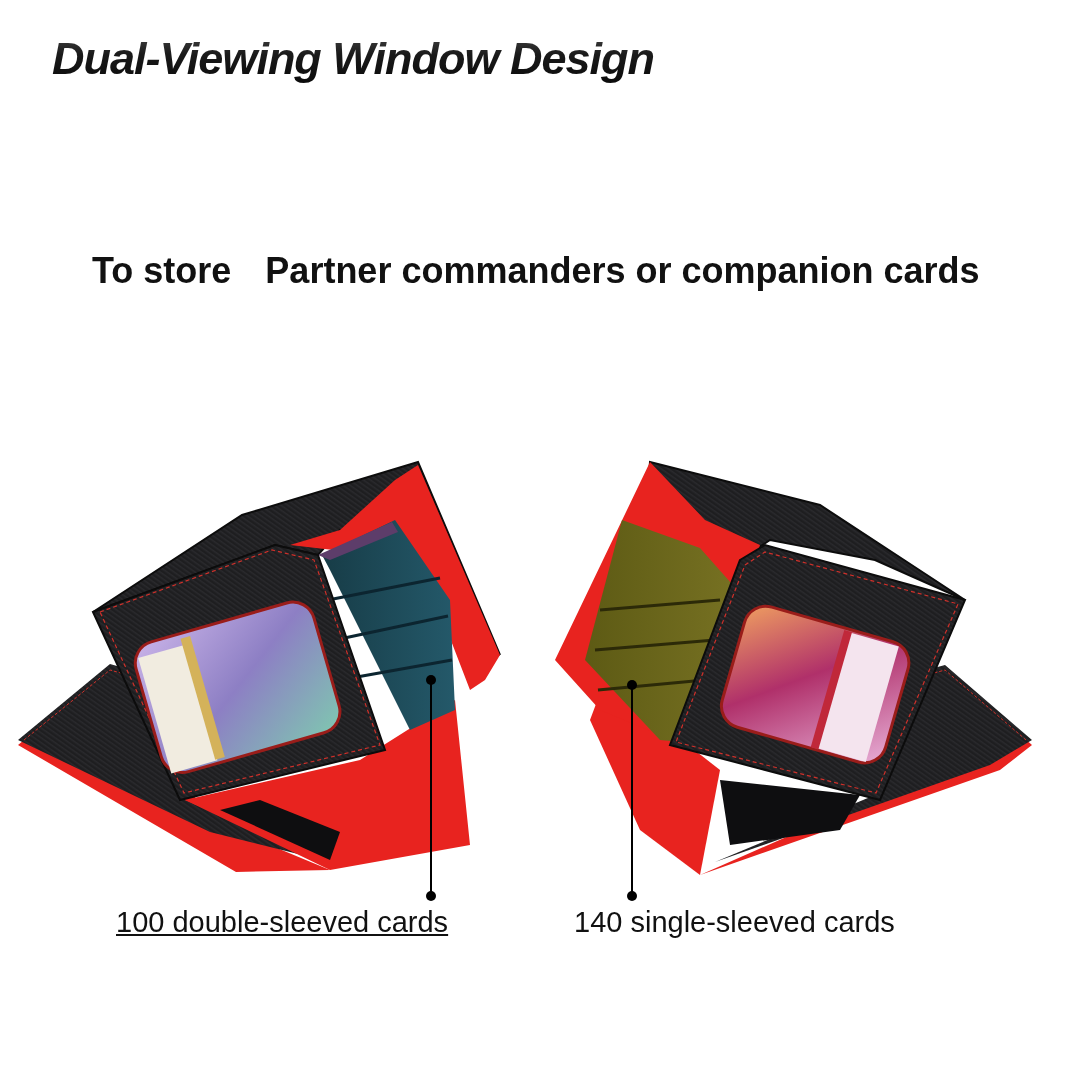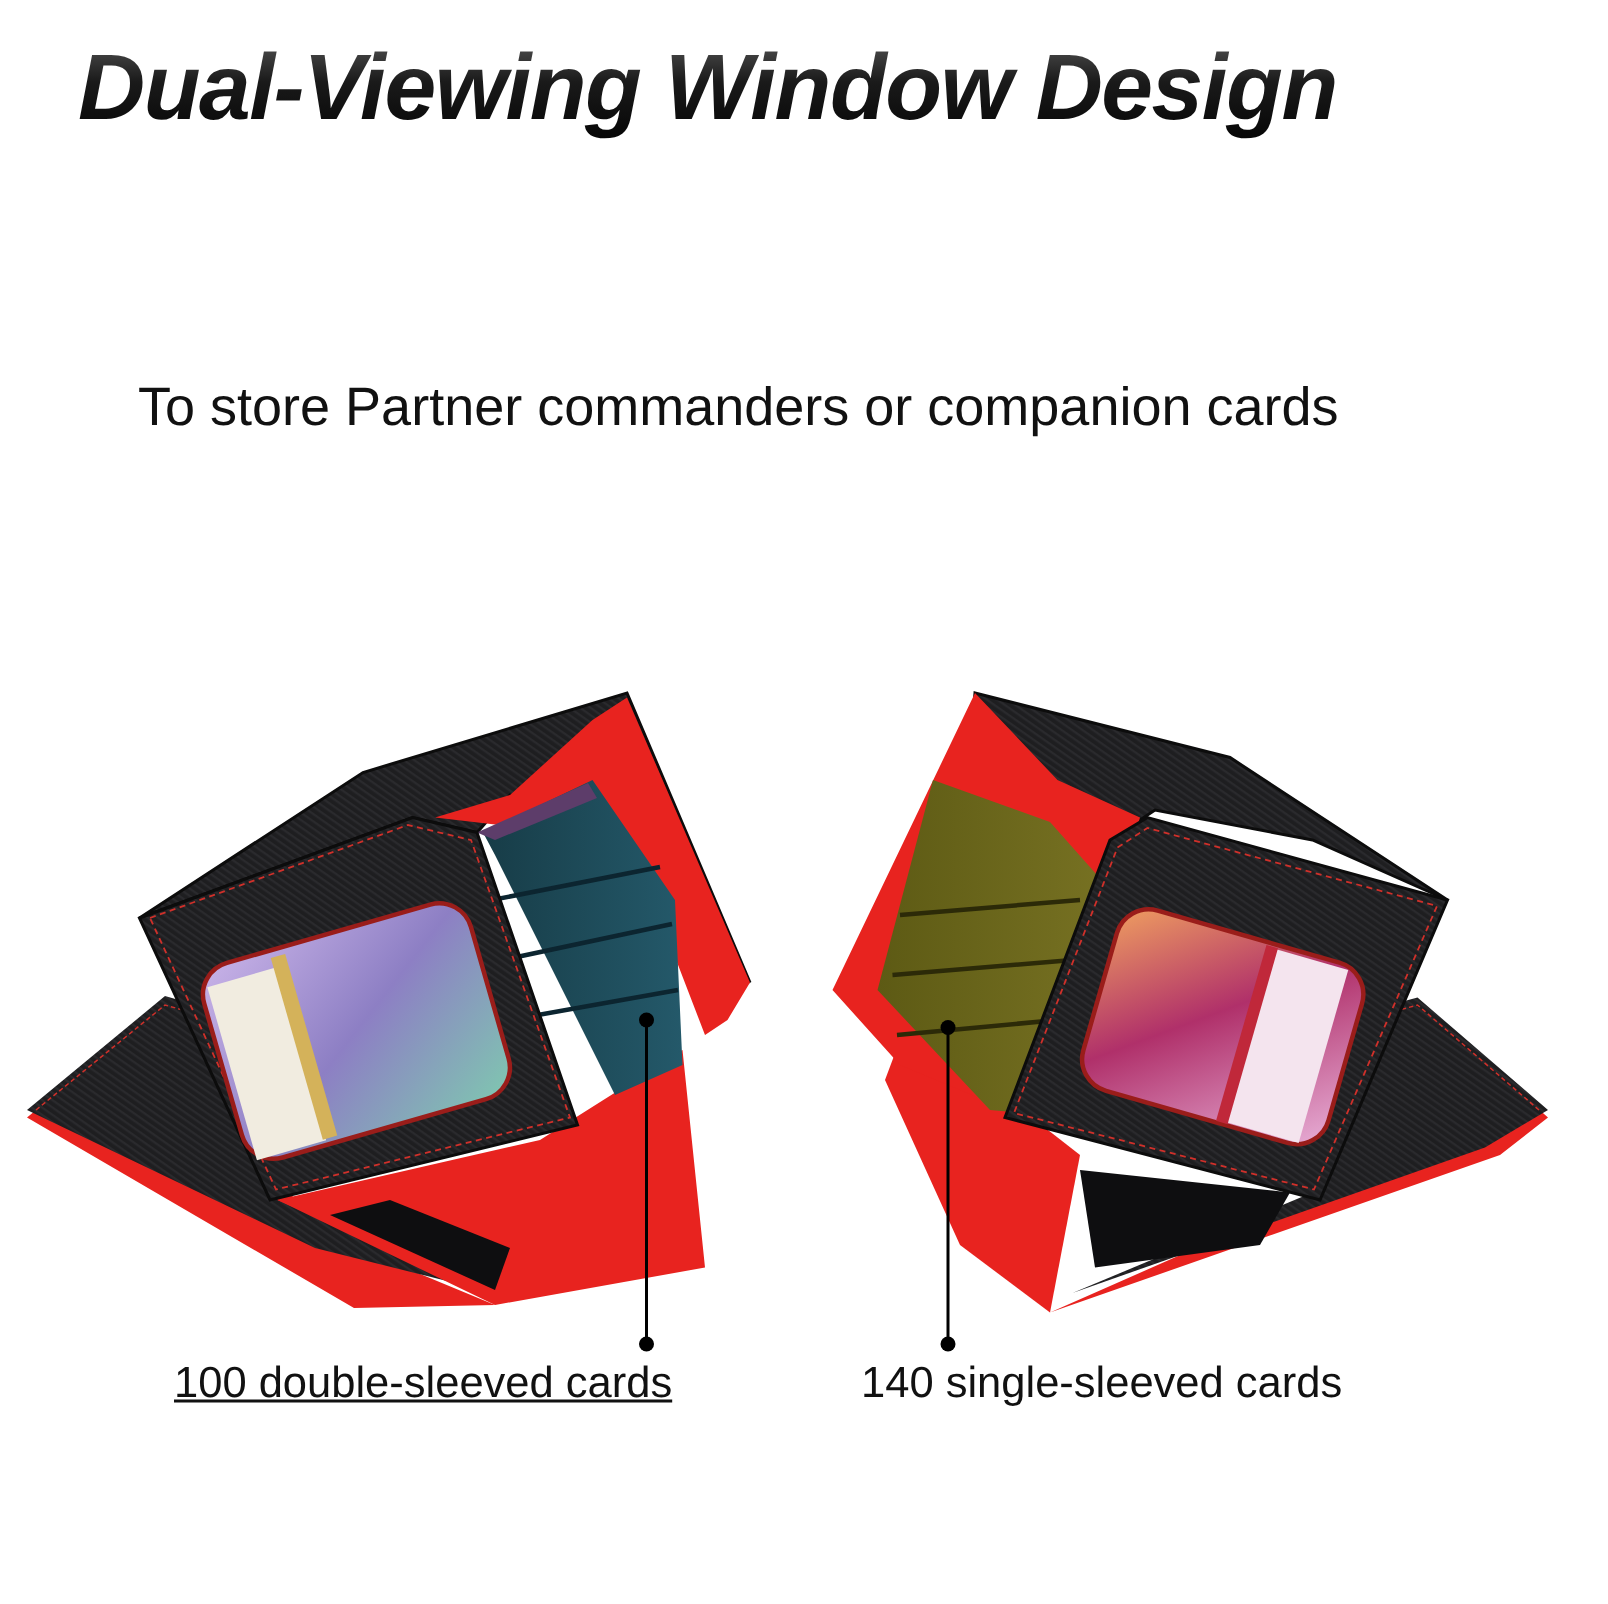--- a/index.html
+++ b/index.html
@@ -8,7 +8,7 @@
     position: absolute; left: 52px; top: 14px;
     font-family: "Liberation Sans", sans-serif;
     font-weight: bold; font-style: italic;
-    font-size: 62px; letter-spacing: -1px; line-height: 90px;
+    font-size: 45px; letter-spacing: -1px; line-height: 90px;
     background: linear-gradient(180deg, #6a6a6a 0%, #1a1a1a 45%, #000000 100%);
     -webkit-background-clip: text; background-clip: text;
     color: transparent; white-space: nowrap;

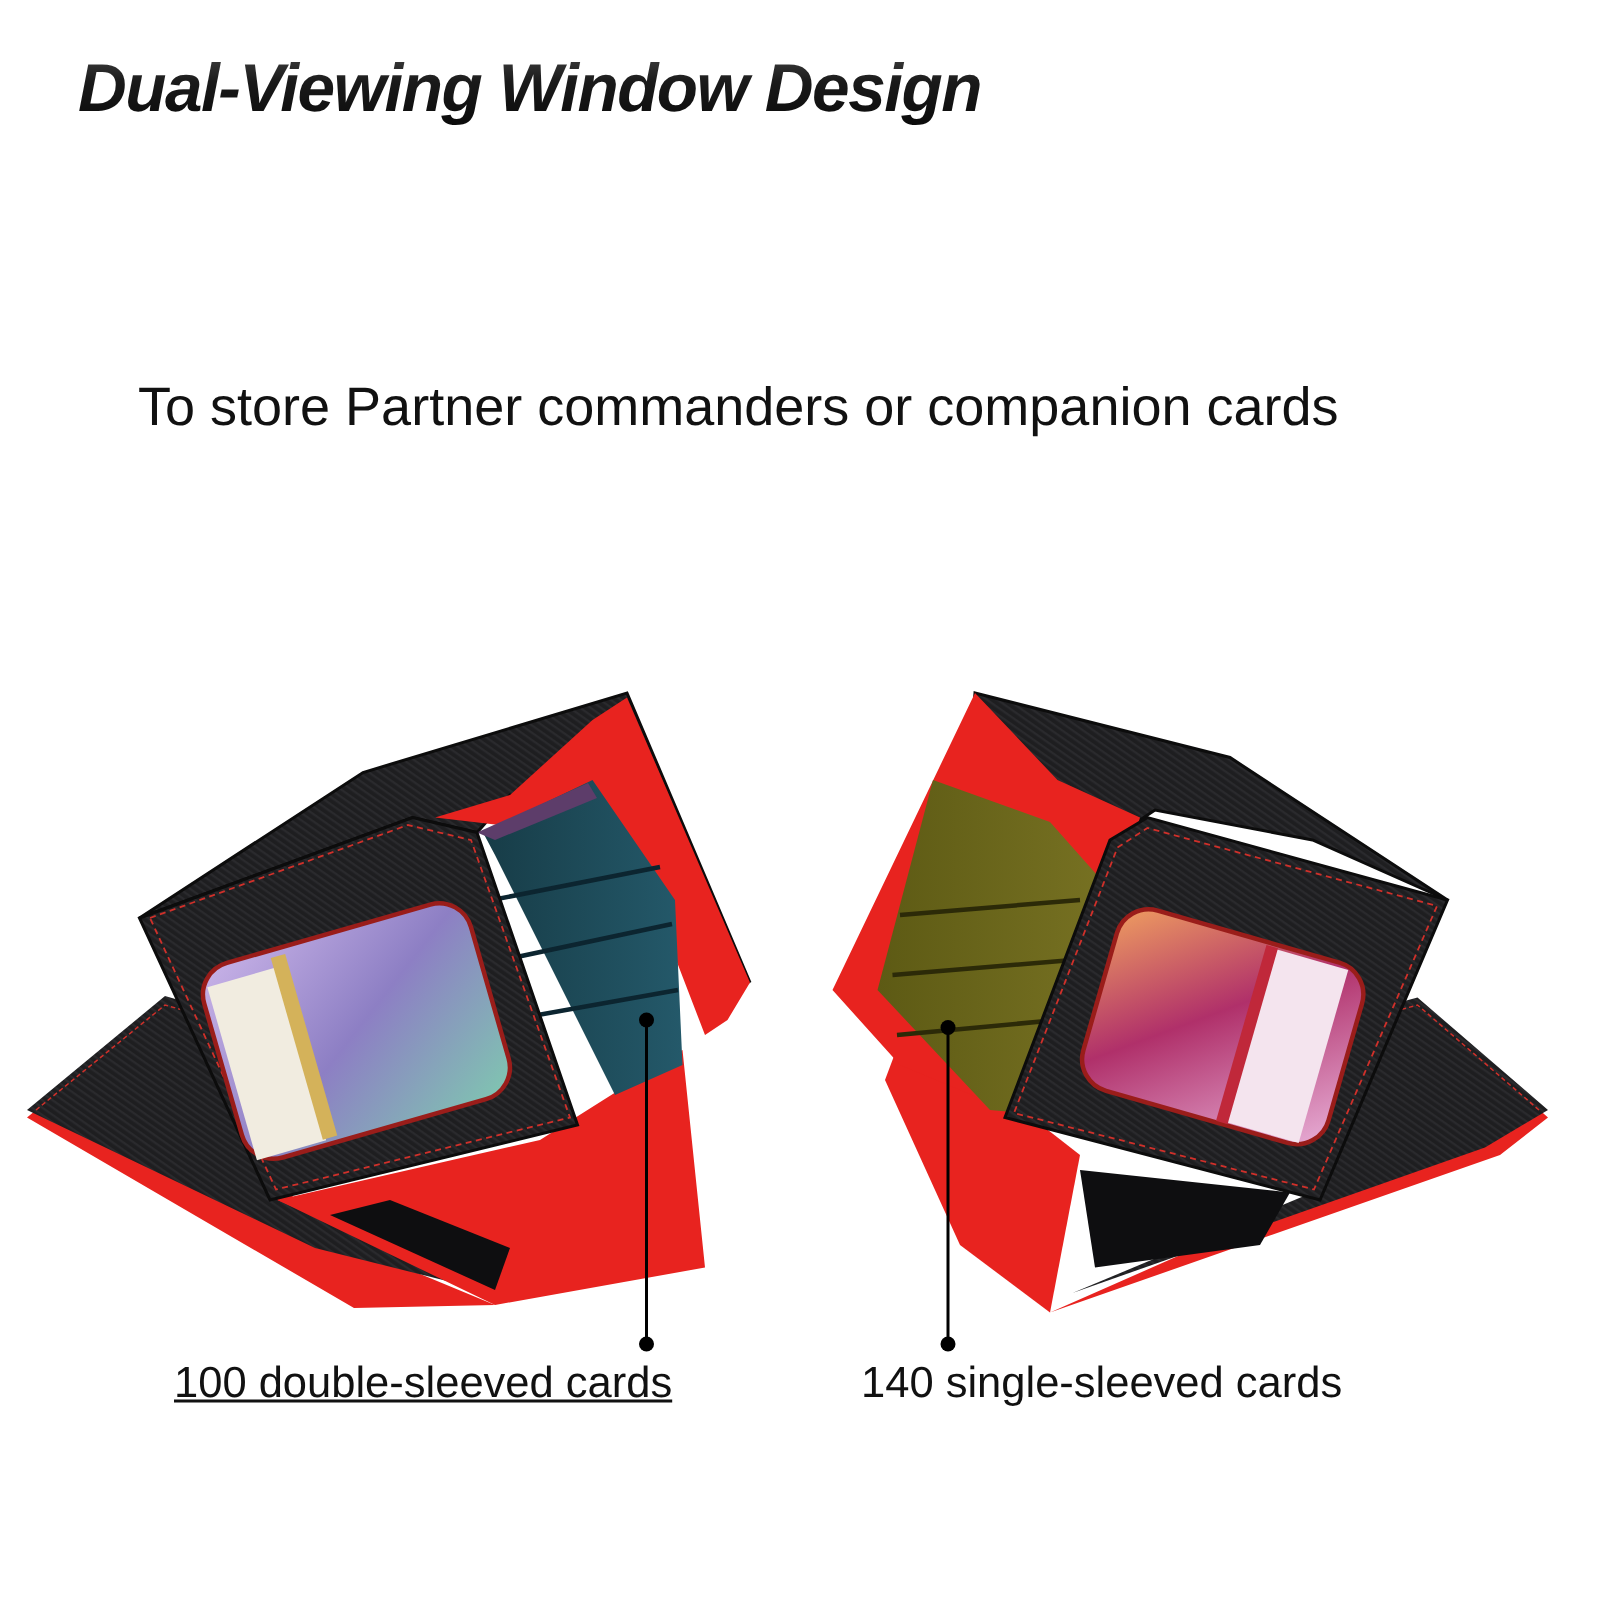--- a/index.html
+++ b/index.html
@@ -17,7 +17,7 @@
     position: absolute; left: 92px; top: 249px;
     font-size: 36px; line-height: 44px; color: #111111; white-space: nowrap;
   }
-  .subtitle .plain { font-weight: normal; }
+  .subtitle .plain { font-weight: bold; }
   .subtitle .bold { font-weight: normal; }
   .label {
     position: absolute; top: 903px; font-size: 29px; line-height: 38px; color: #111111; white-space: nowrap;

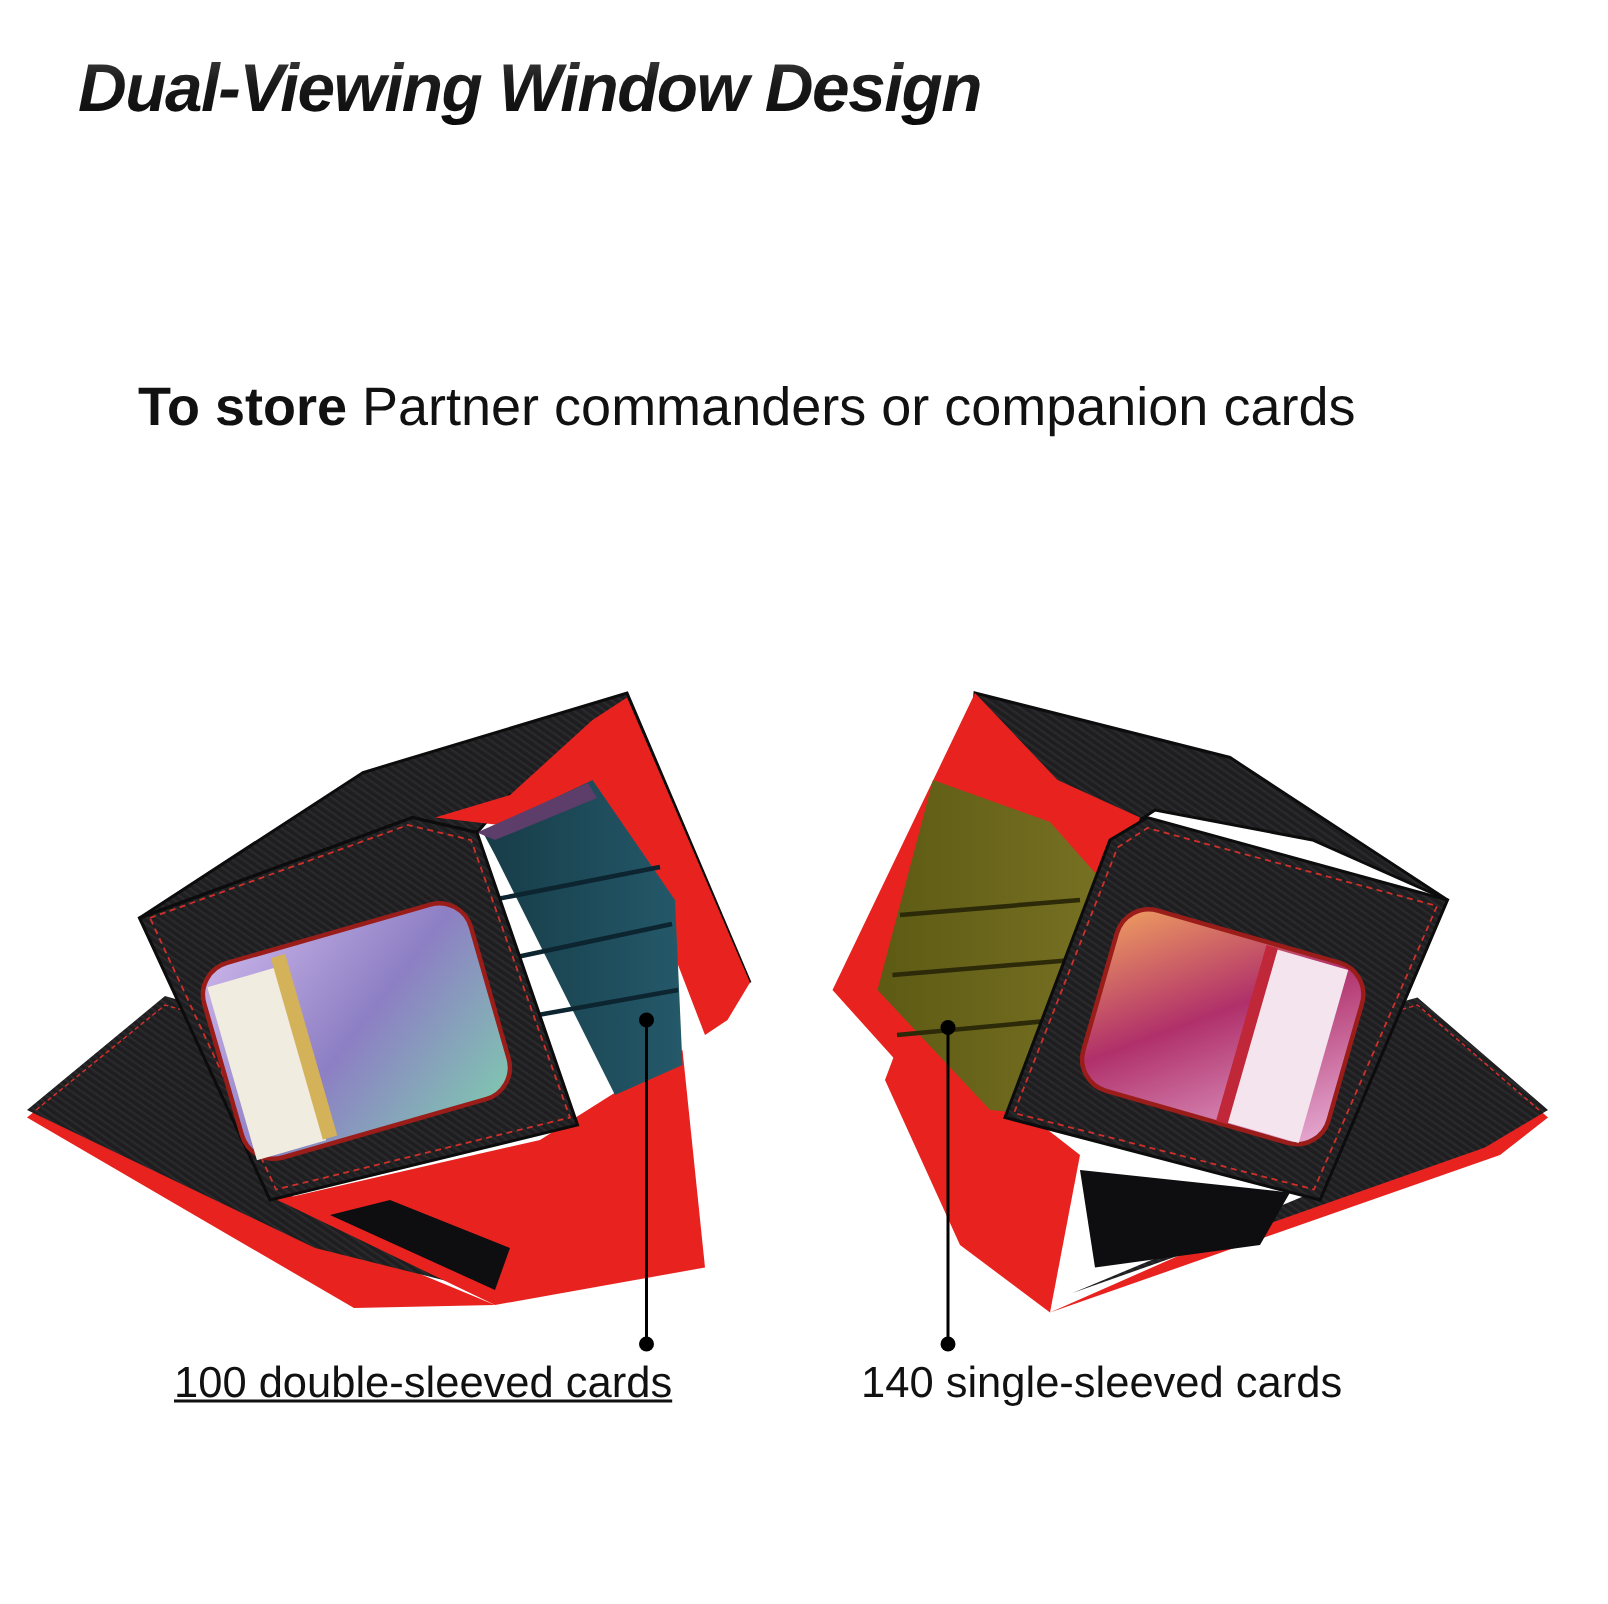--- a/index.html
+++ b/index.html
@@ -18,7 +18,7 @@
     font-size: 36px; line-height: 44px; color: #111111; white-space: nowrap;
   }
   .subtitle .plain { font-weight: bold; }
-  .subtitle .bold { font-weight: normal; }
+  .subtitle .bold { font-weight: bold; margin-left: 24px; }
   .label {
     position: absolute; top: 903px; font-size: 29px; line-height: 38px; color: #111111; white-space: nowrap;
   }

